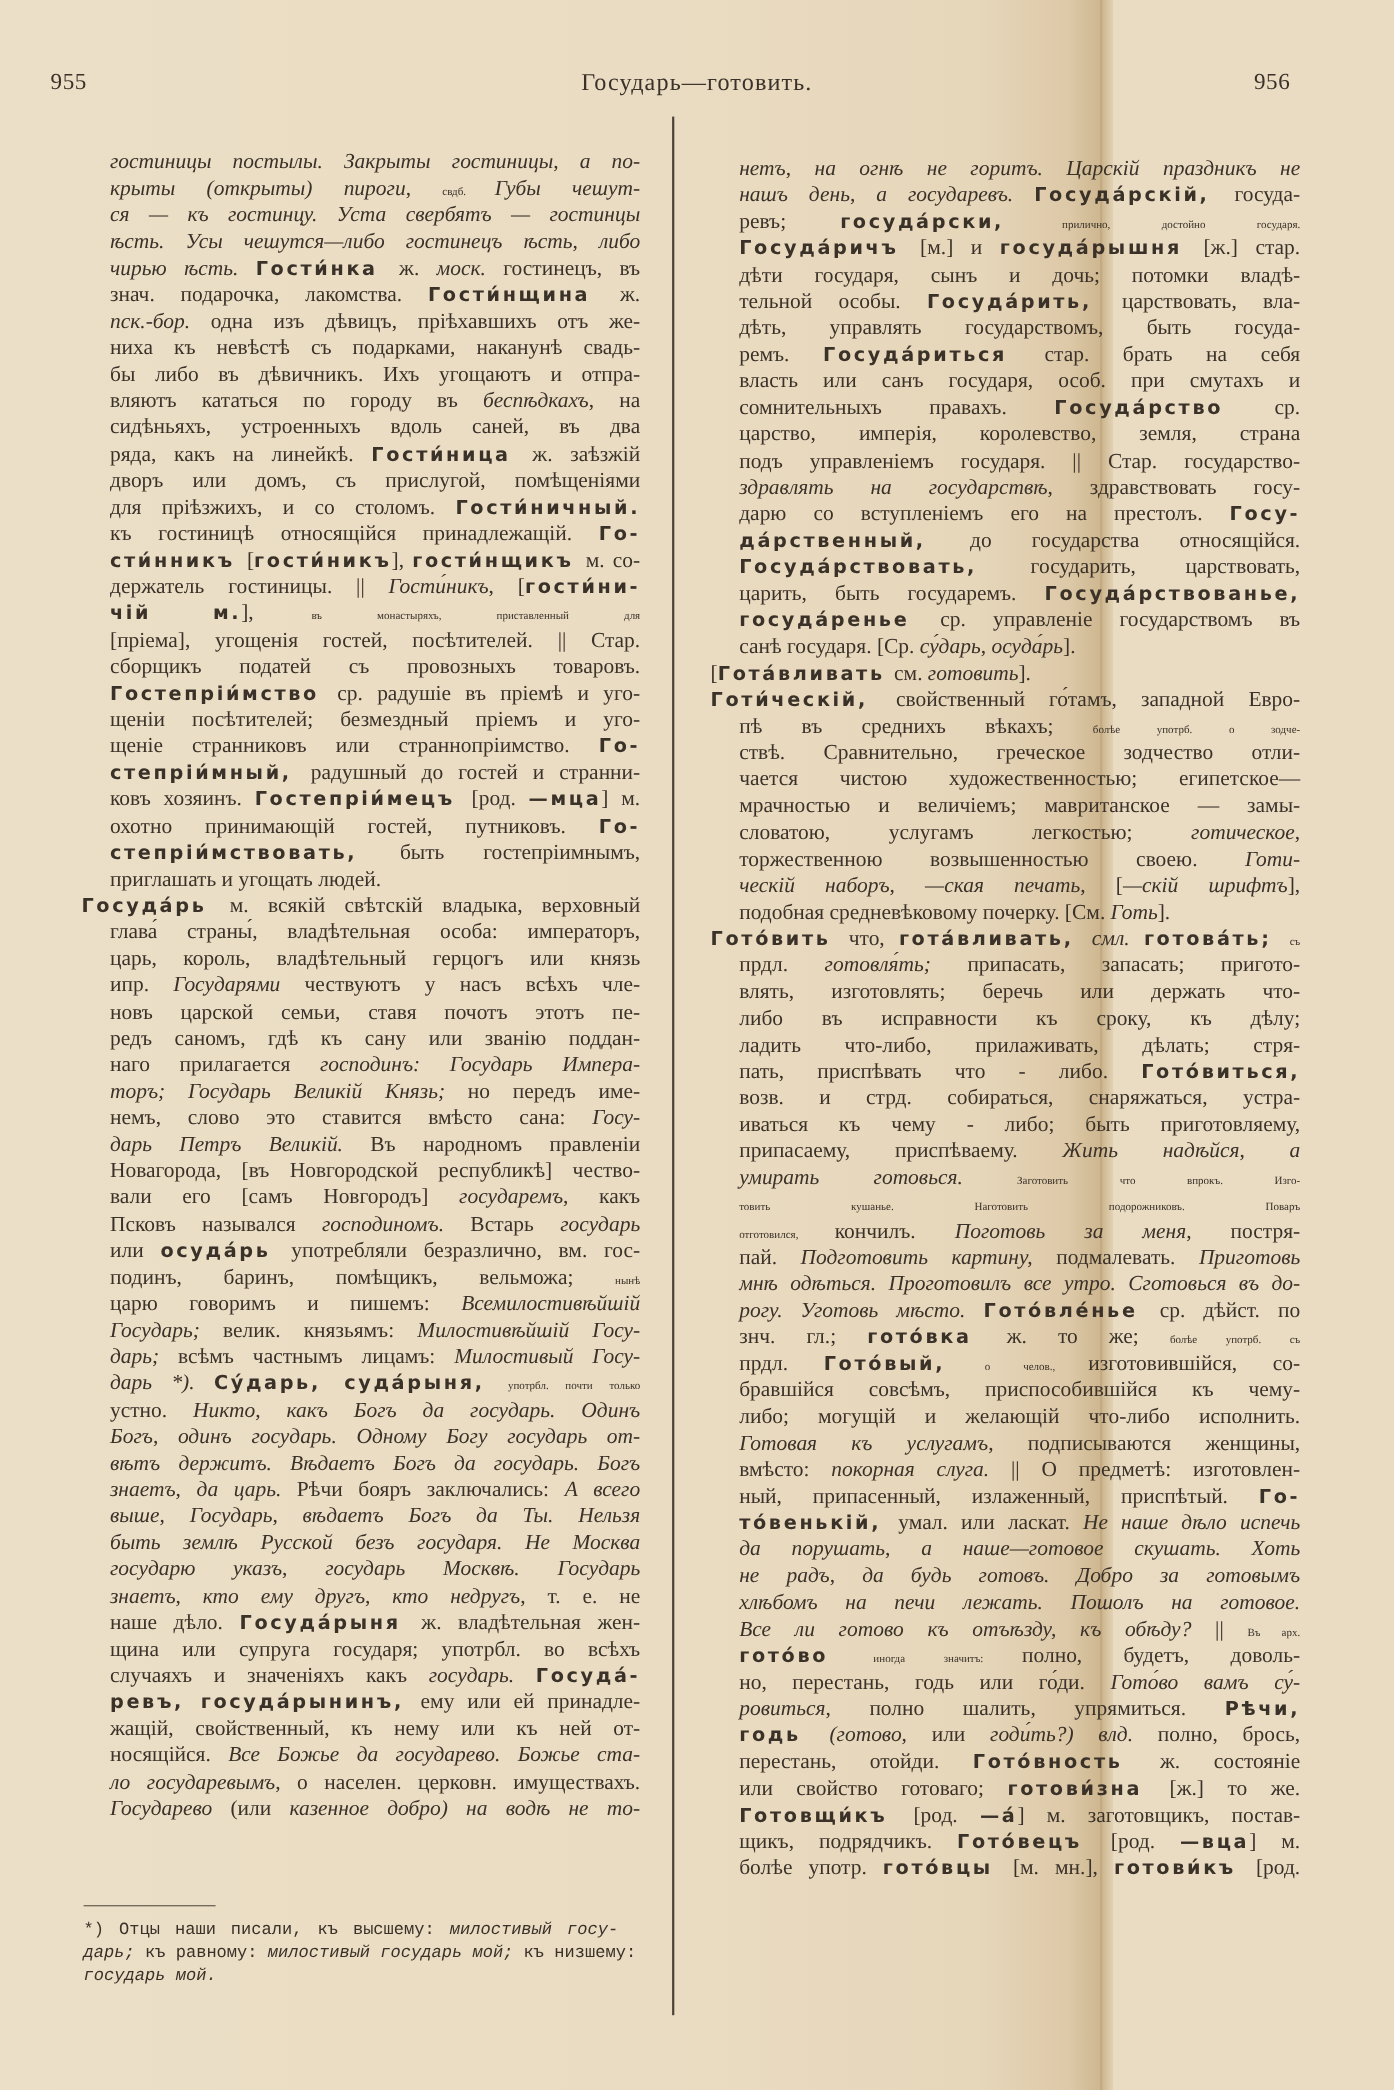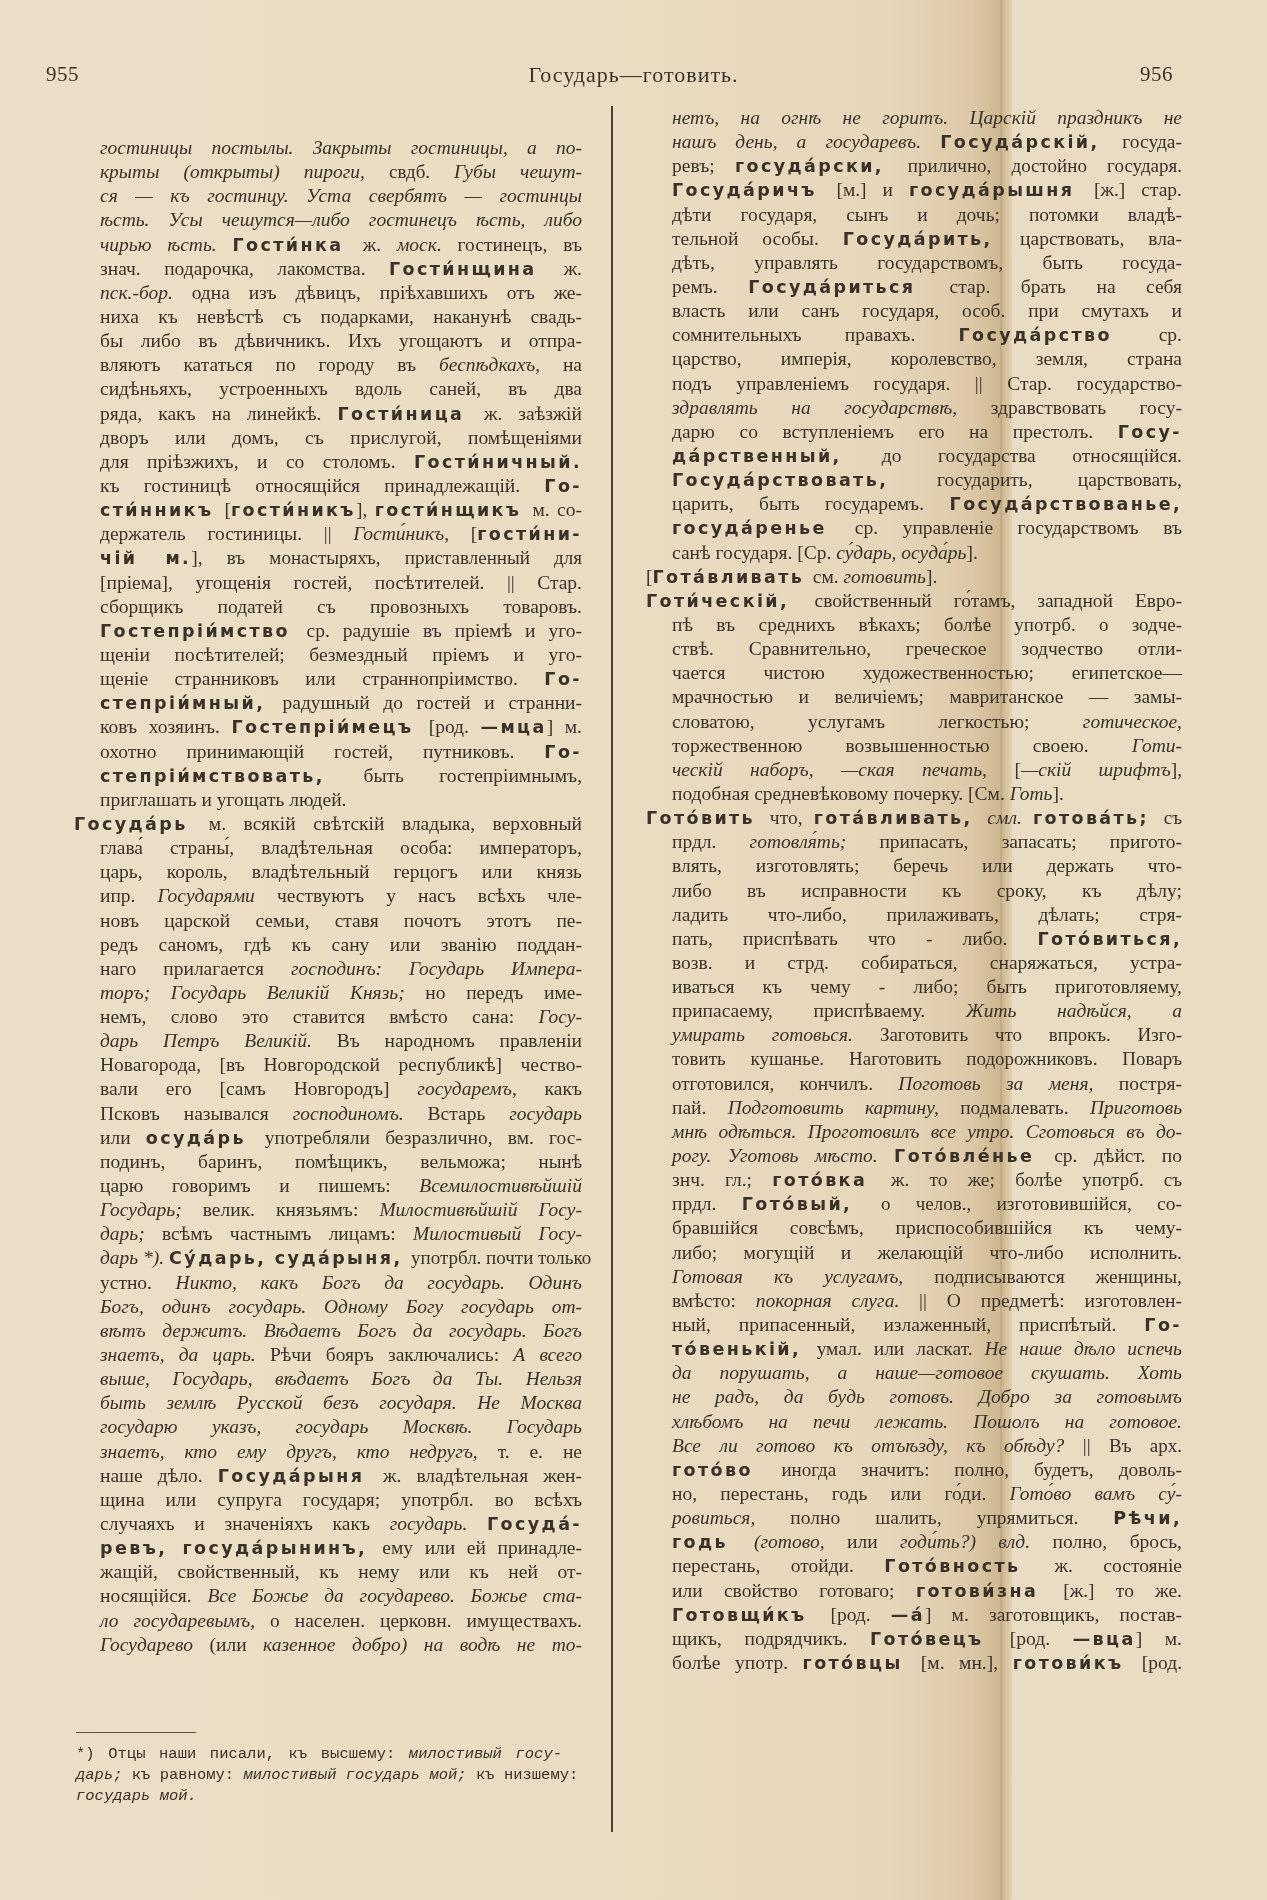--- a/index.html
+++ b/index.html
@@ -14,7 +14,7 @@
   .title{position:absolute;top:0;left:0;width:1267px;text-align:center;font-size:22px;letter-spacing:1px;}
   .col{position:absolute;top:106px;}
   .colL{left:100px;width:482px;margin-top:30px;}
-  .colR{left:672px;width:510px;}
+  .colR{left:672px;width:510px;margin-top:36px;}
   .rule{position:absolute;left:611px;top:106px;width:2px;height:1726px;background:#4b4237;}
   .line{height:24.15px;line-height:24.15px;font-size:19.5px;white-space:nowrap;text-align:justify;text-align-last:justify;}
   .line.last{text-align-last:left;}

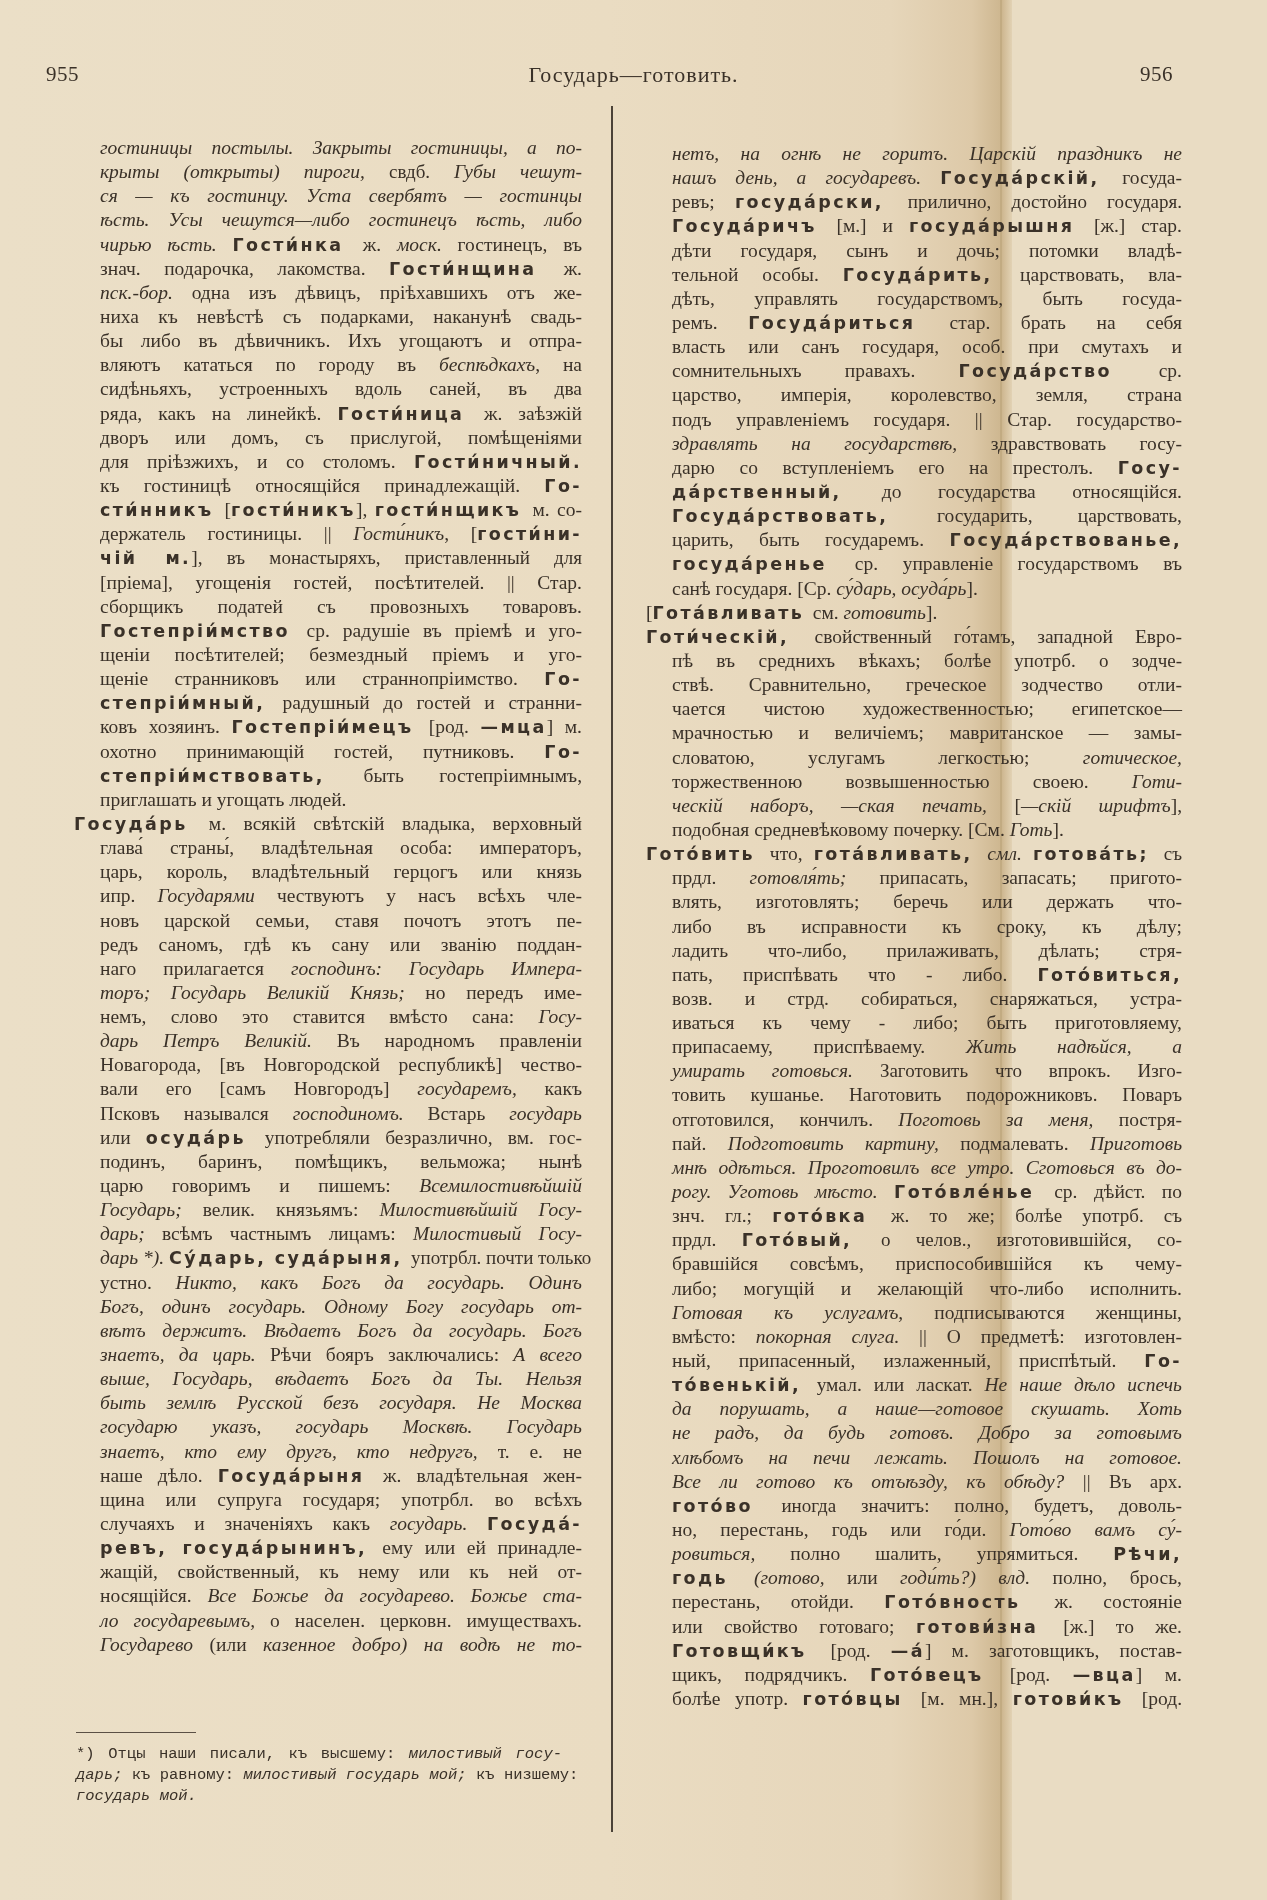--- a/index.html
+++ b/index.html
@@ -21,7 +21,7 @@
   .line.hang{margin-left:-26px;}
   .b{font-family:"DejaVu Sans","Liberation Sans",sans-serif;font-weight:bold;letter-spacing:2.4px;font-size:17.5px;}
   .i{font-style:italic;}
-  .s{font-size:19px;}
+  .s{font-size:10px;}
   .fnrule{position:absolute;left:76px;top:1732px;width:120px;height:1px;background:#5a5045;}
   .fn{position:absolute;left:76px;top:1744px;width:486px;}
   .fn .line{font-size:15.5px;height:21px;line-height:21px;font-family:Liberation Mono, monospace;}

